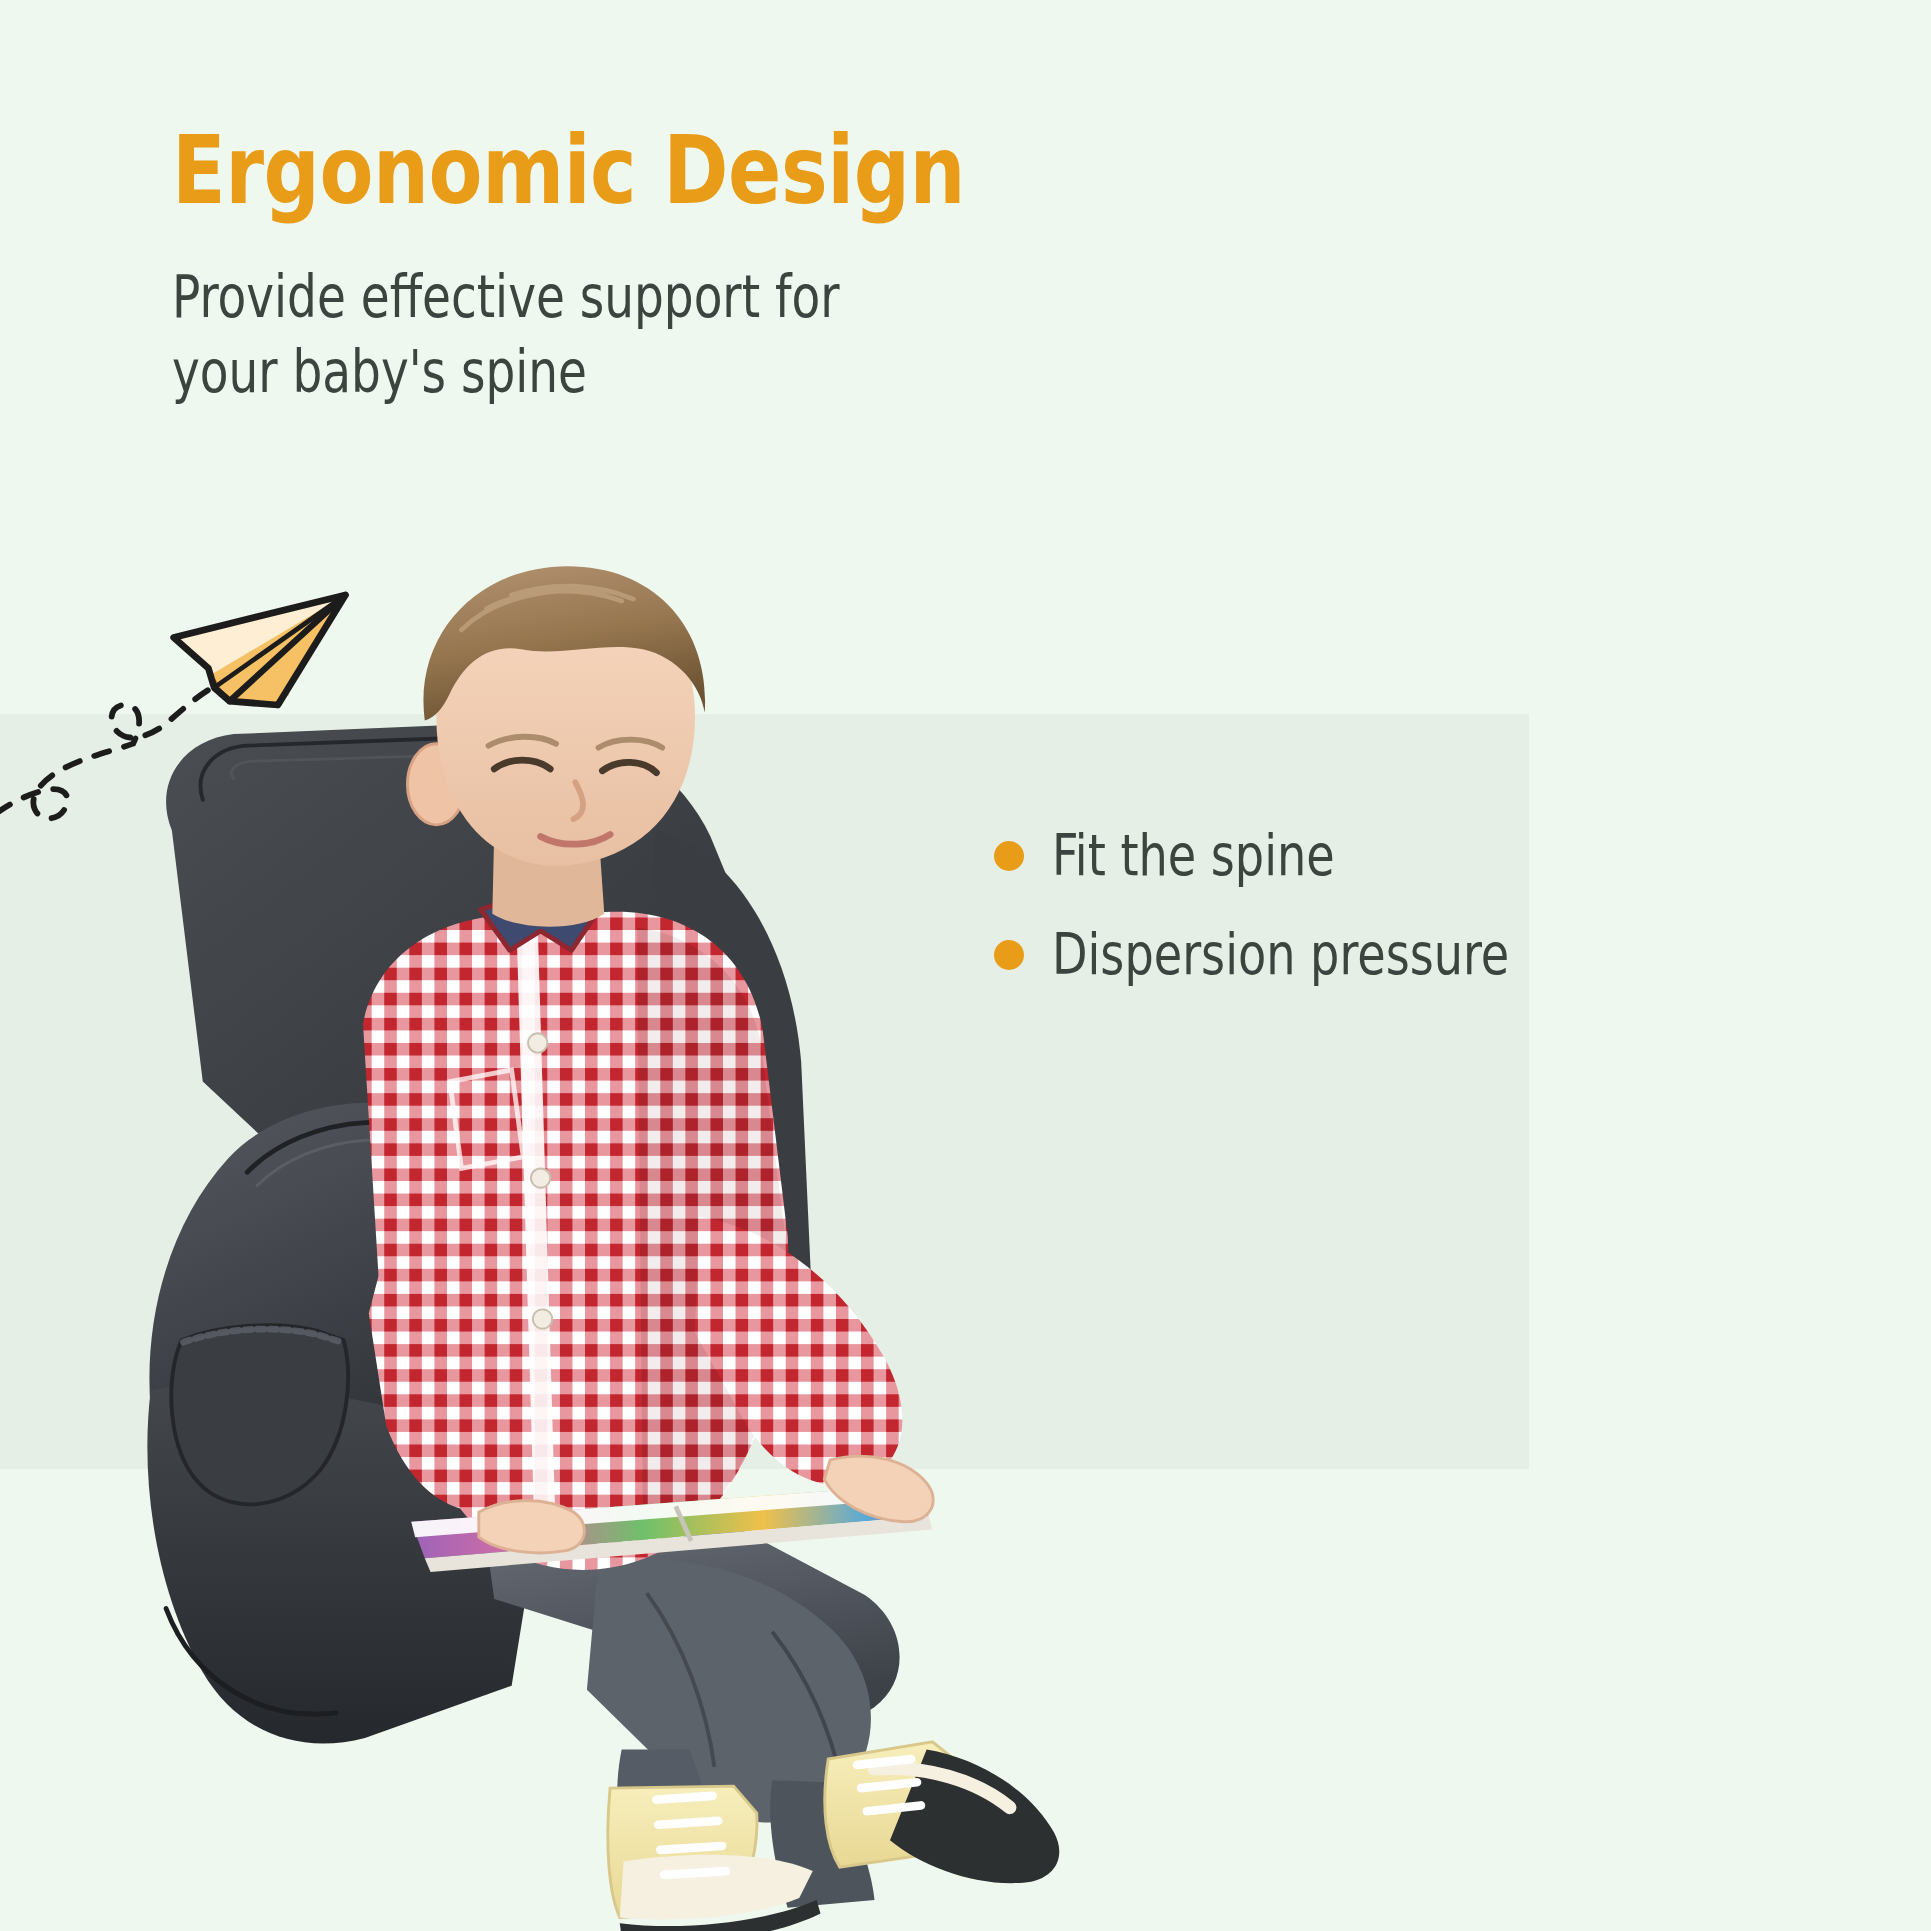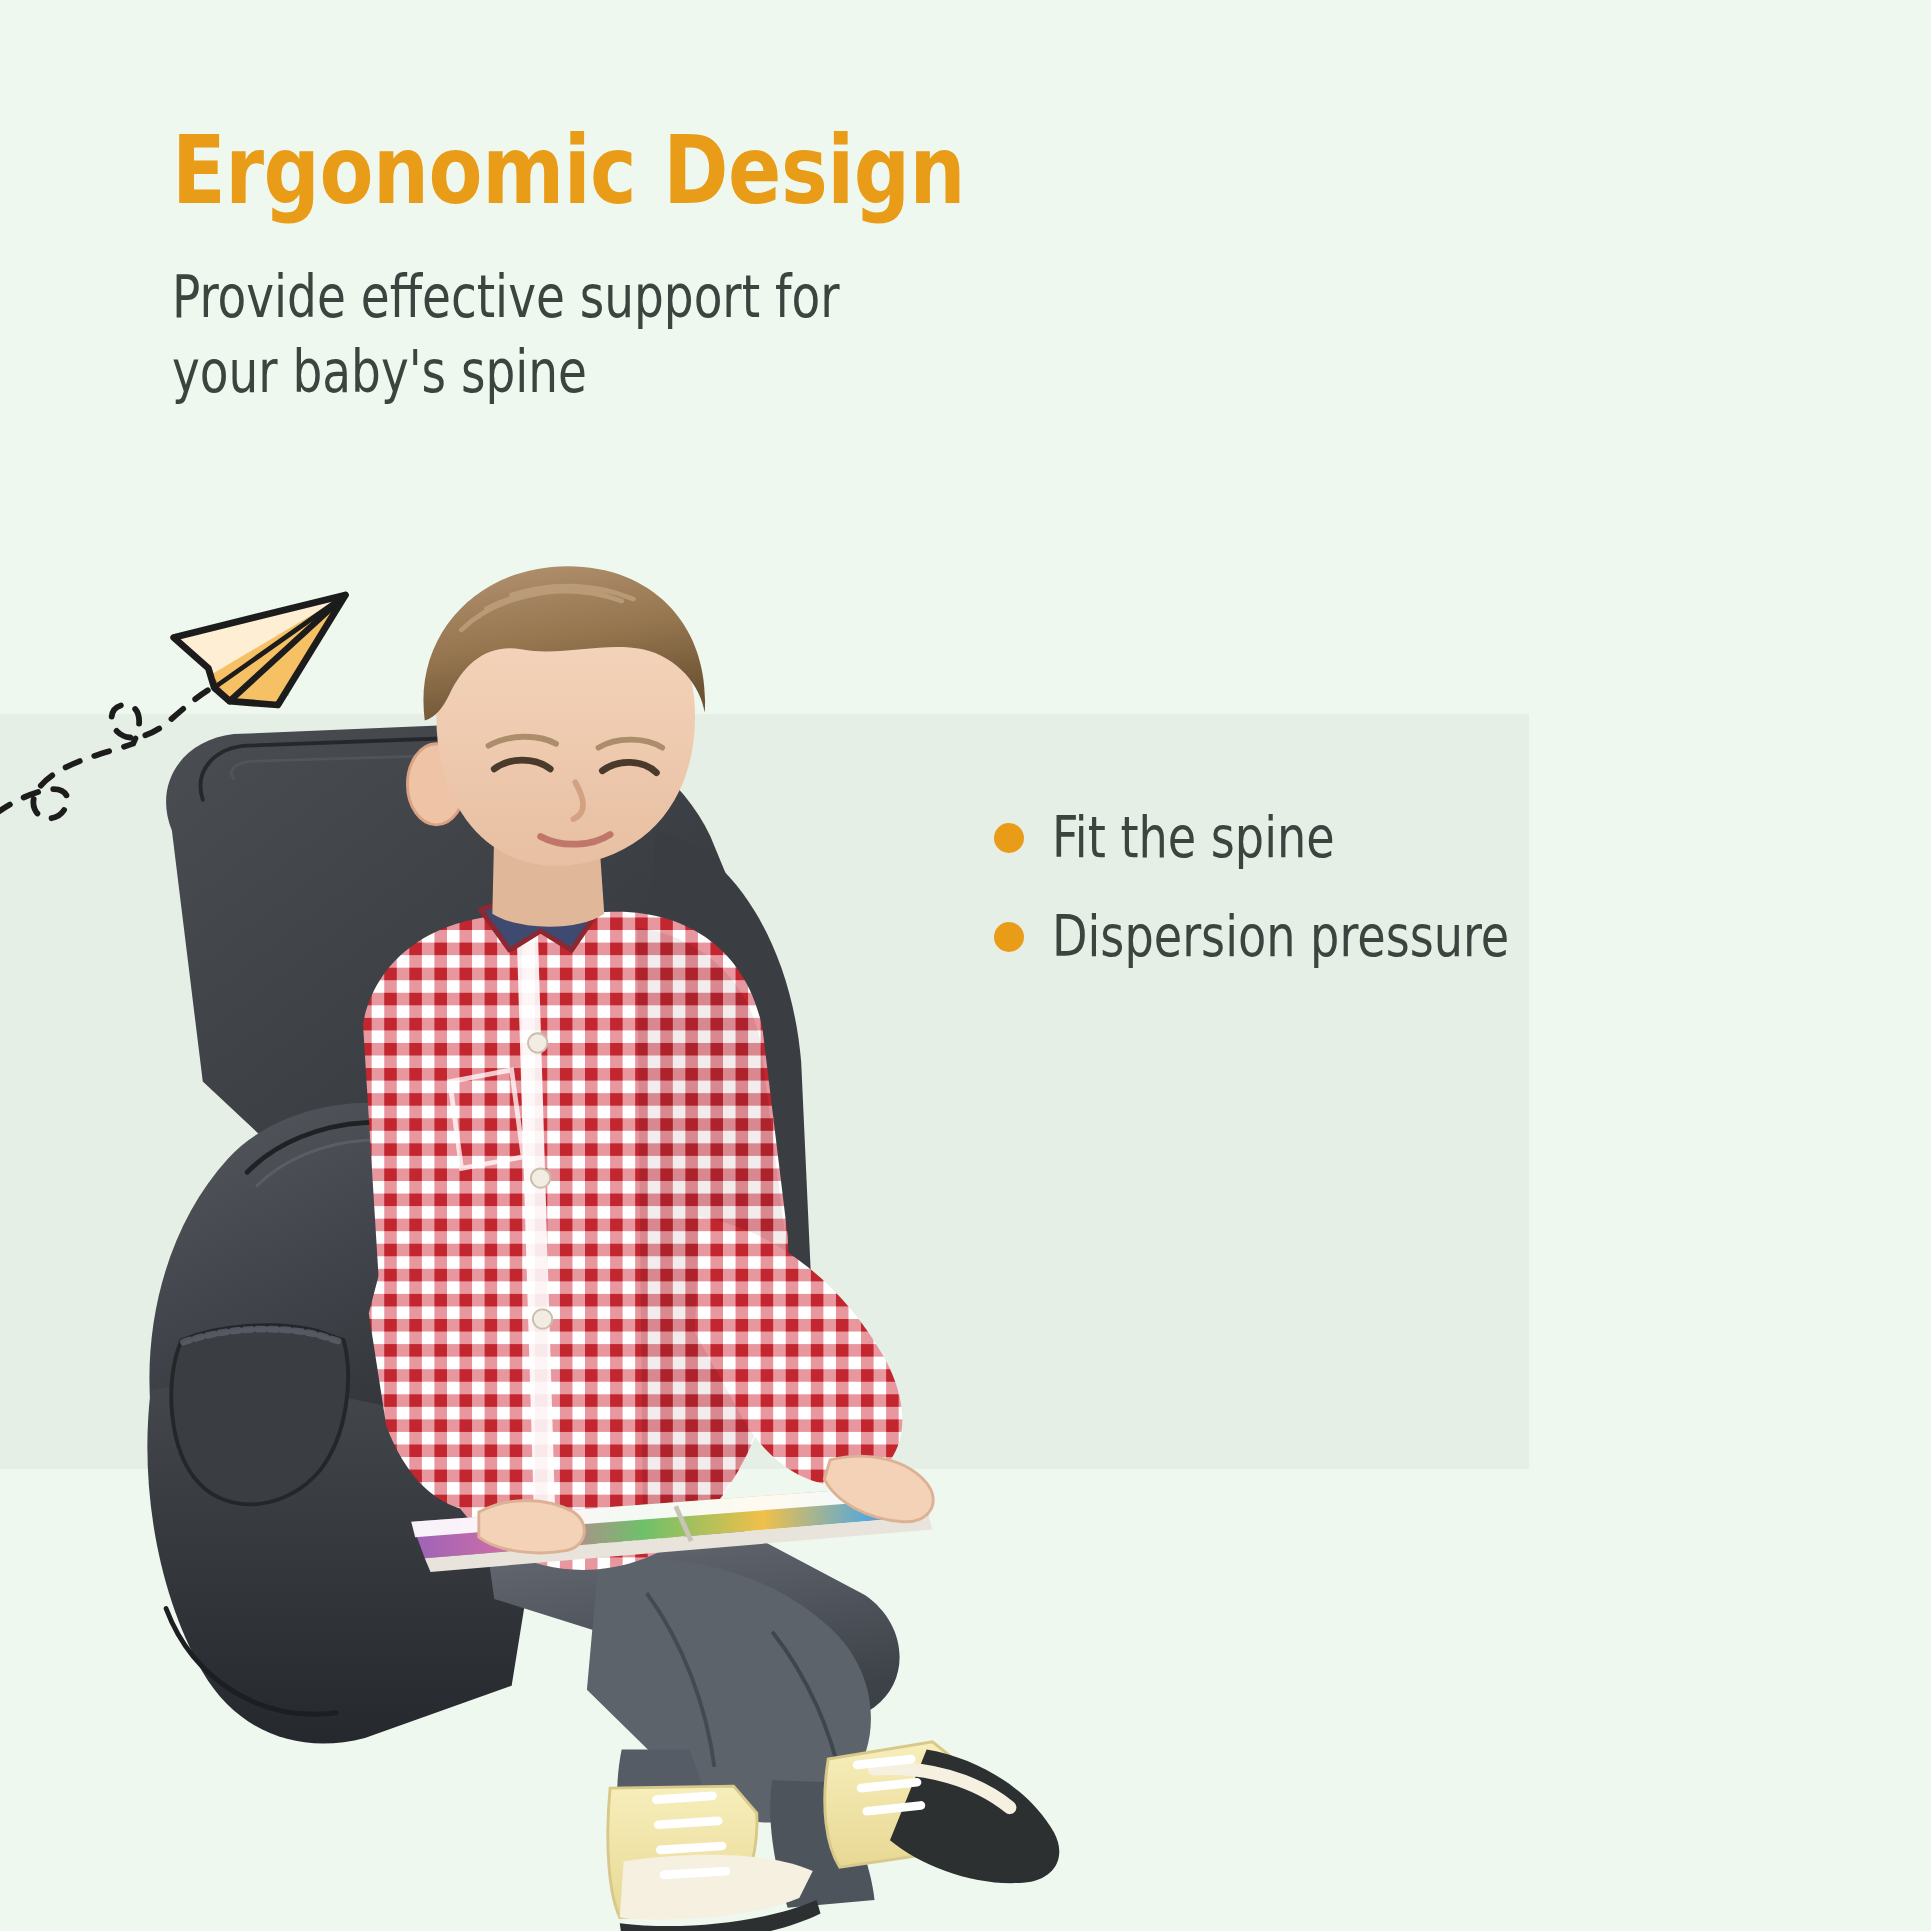--- a/index.html
+++ b/index.html
@@ -33,7 +33,7 @@
   .subtitle span{display:block;white-space:nowrap;}
 
   
-  .bullets{position:absolute;left:994px;top:809px;}
+  .bullets{position:absolute;left:994px;top:827px;}
   .bullet-row{display:flex;align-items:center;margin-bottom:42px;}
   .bullet-row:last-child{margin-bottom:4px;}
   .dot{

